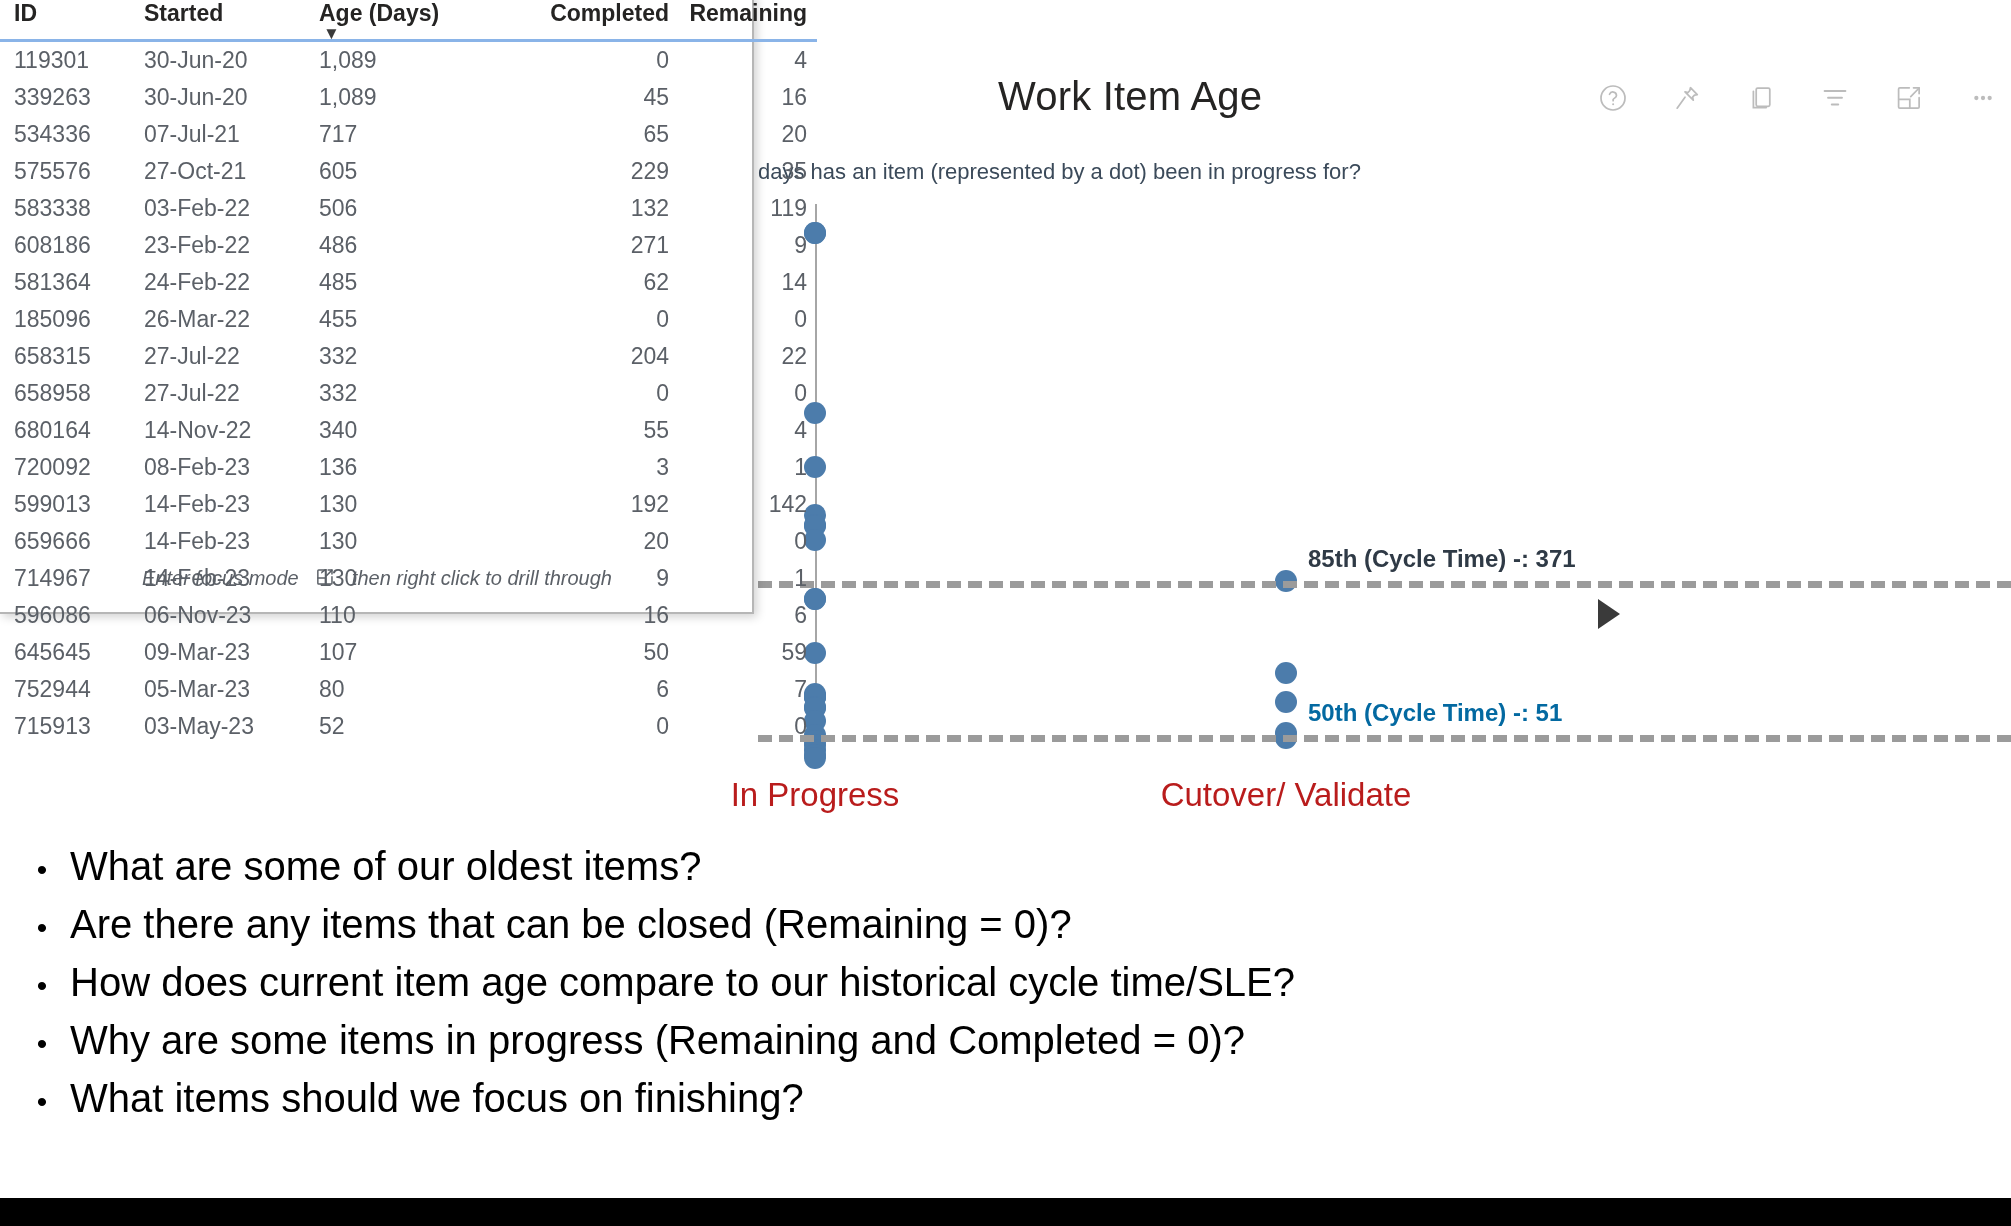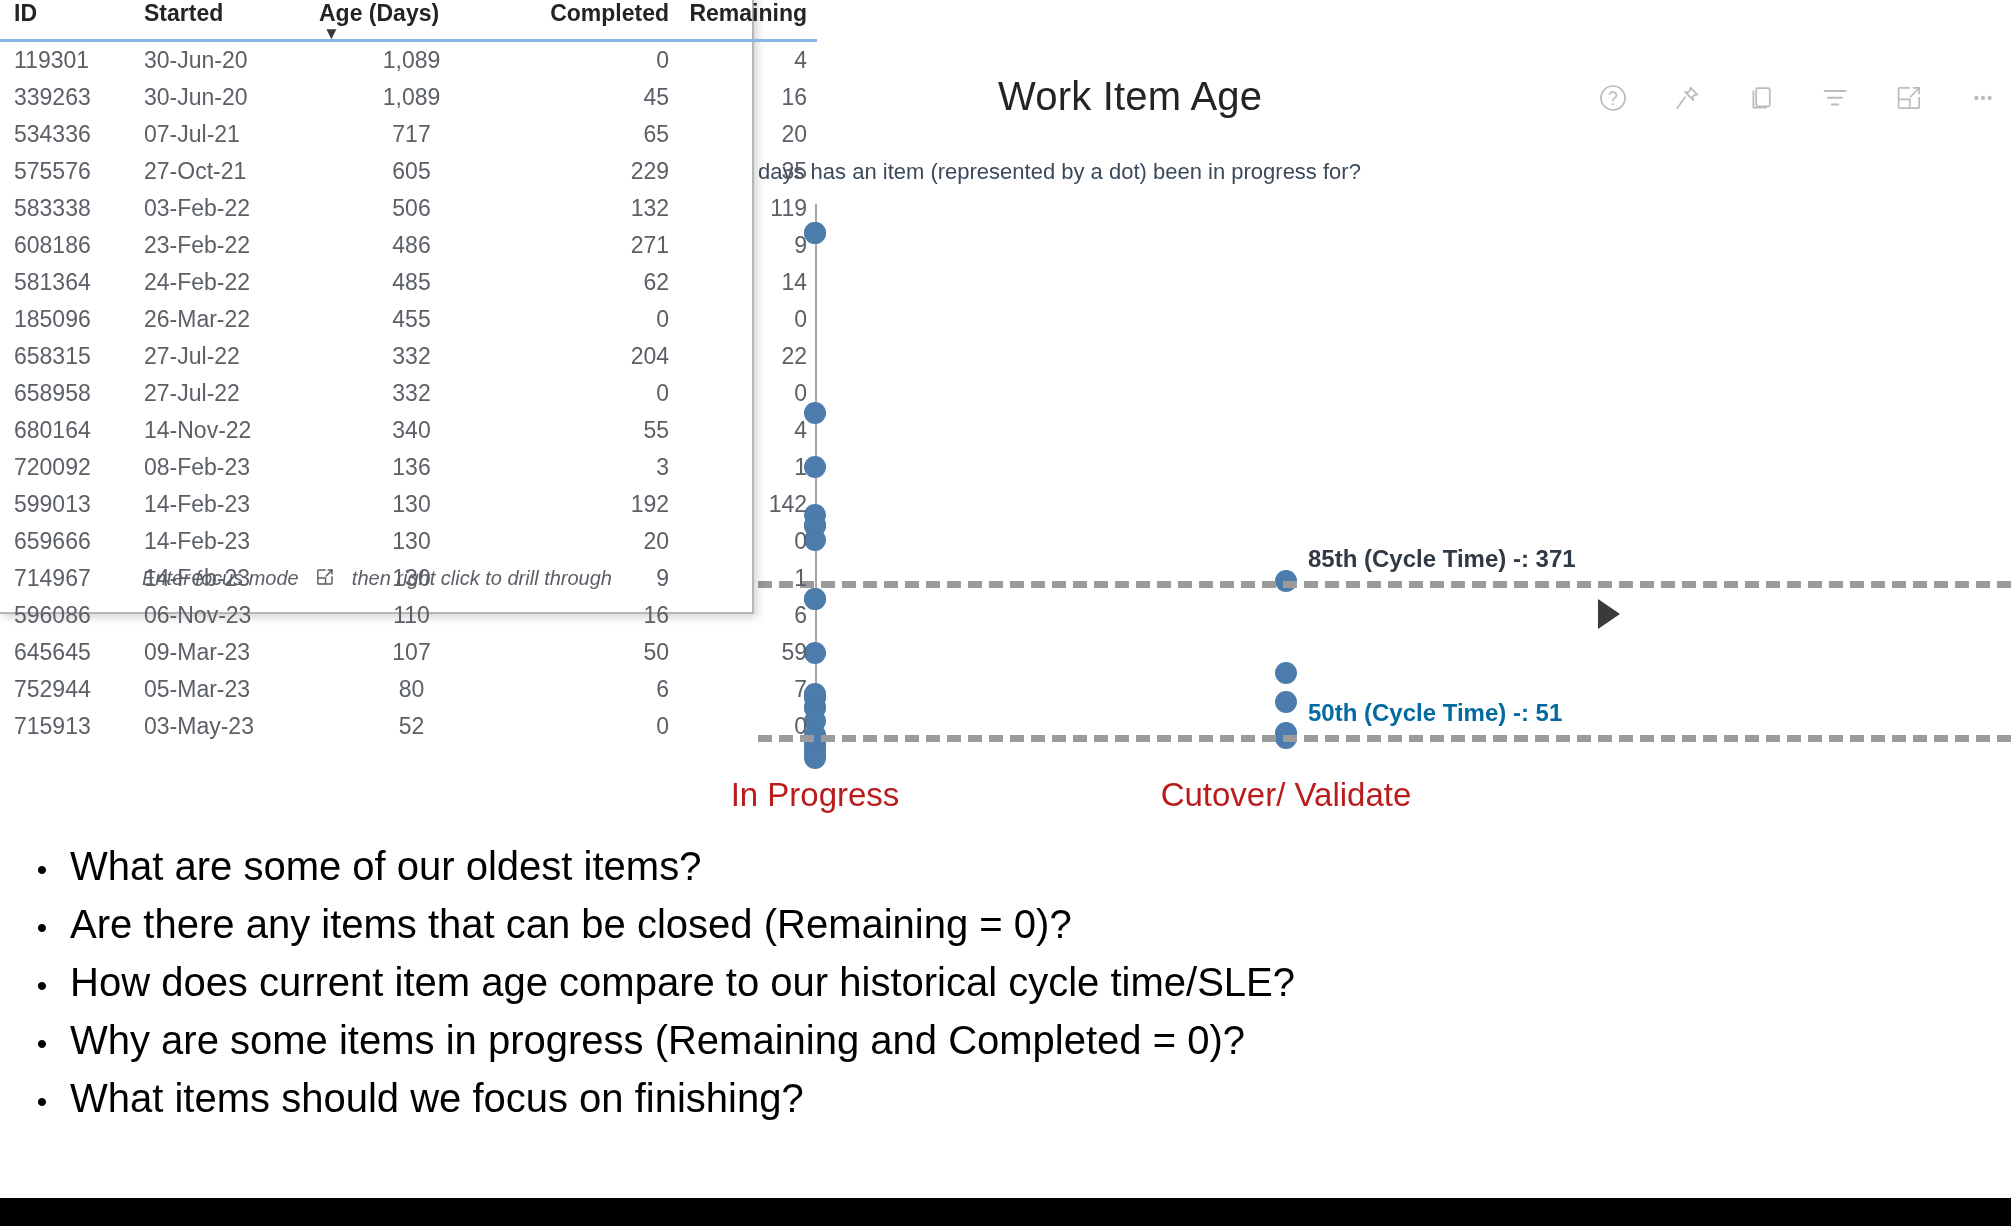--- a/index.html
+++ b/index.html
@@ -165,7 +165,7 @@
   }
   .col-id    { width: 120px; text-align: left; padding-left: 14px !important; }
   .col-start { width: 165px; text-align: left; }
-  .col-age   { width: 185px; text-align: center; }
+  .col-age   { width: 185px; text-align: left; }
   .col-comp  { width: 155px; text-align: right; }
   .col-rem   { width: 128px; text-align: right; }
 

